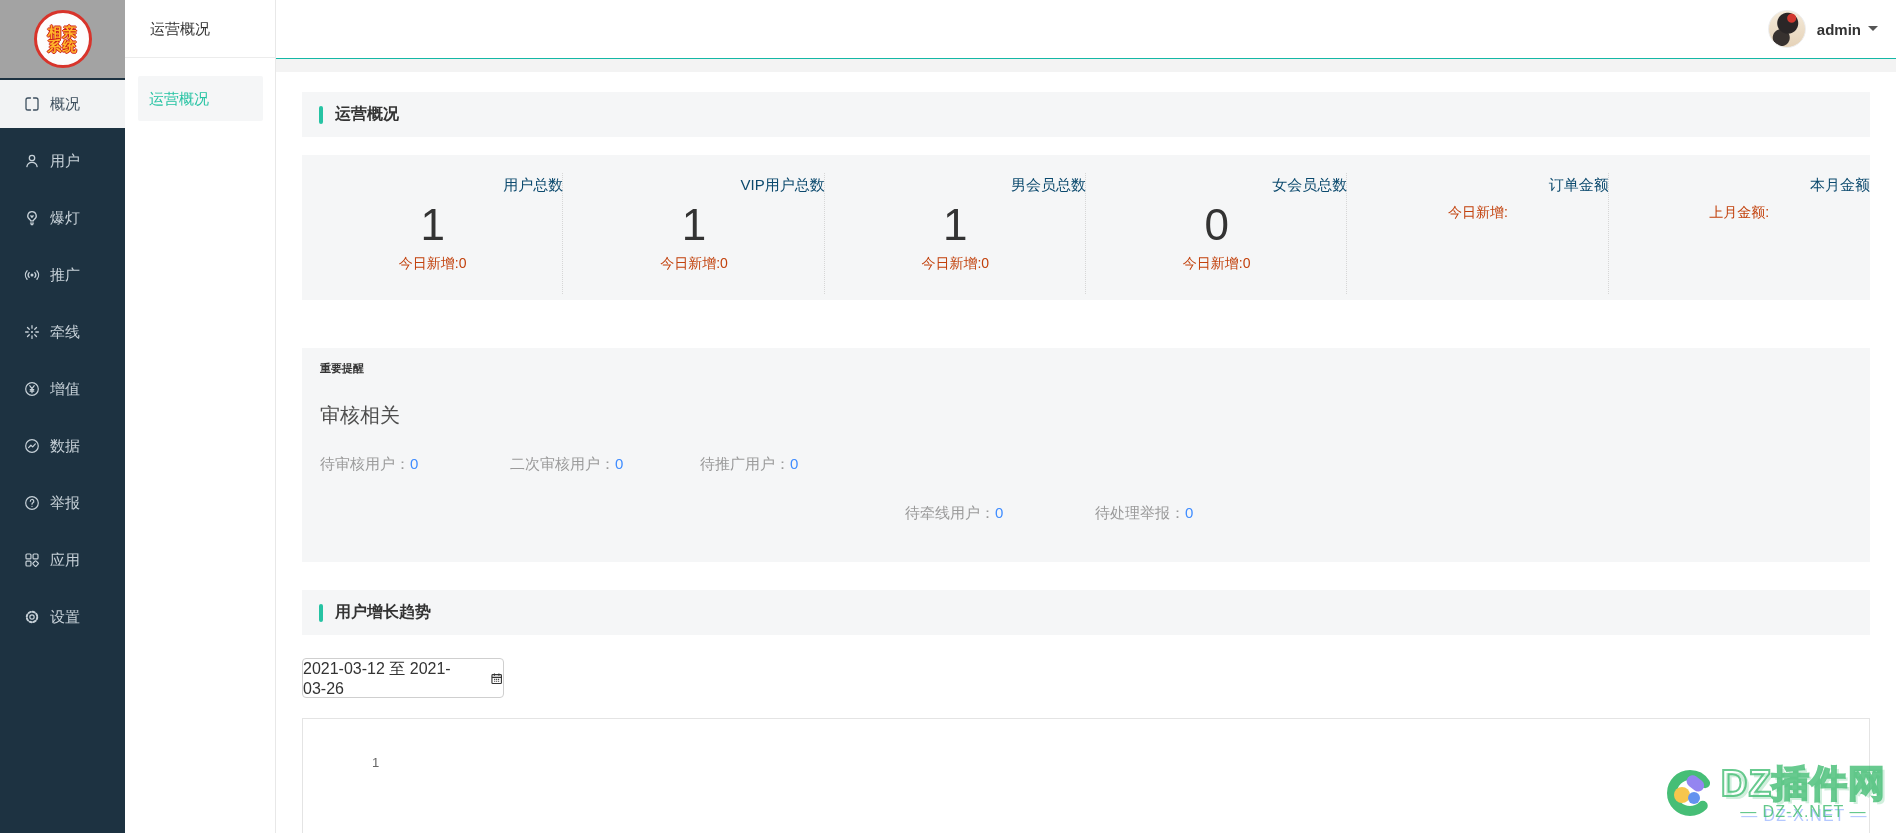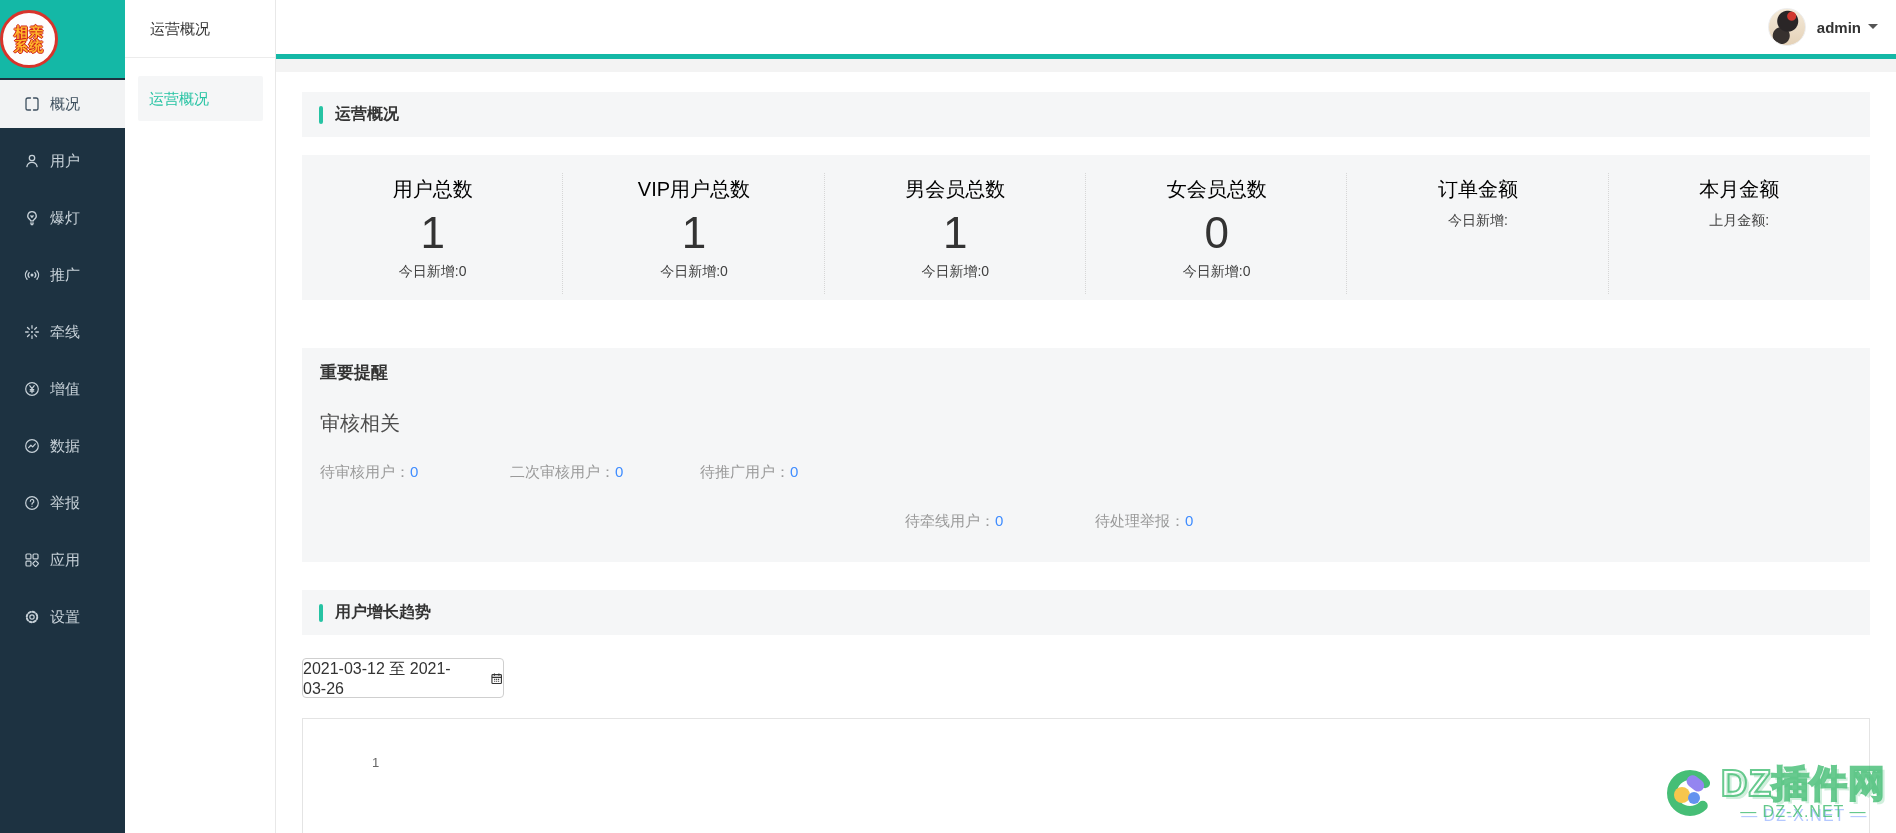--- a/index.html
+++ b/index.html
@@ -12,7 +12,7 @@
 
   
   .sidebar { position:absolute; left:0; top:0; bottom:0; width:125px; background:#1d3241; z-index:6; }
-  .logo-wrap { height:78px; background:#14b8a6; display:flex; align-items:center; justify-content:flex-start; }
+  .logo-wrap { height:78px; background:#a3a3a3; display:flex; align-items:center; justify-content:center; }
   .logo { width:58px; height:58px; border-radius:50%; background:#fdfdfd; border:3px solid #d8342b;
           display:flex; flex-direction:column; align-items:center; justify-content:center; line-height:1.02; overflow:hidden; }
   .logo span { font-size:14px; font-weight:bold; color:#ffb62c; letter-spacing:1px;

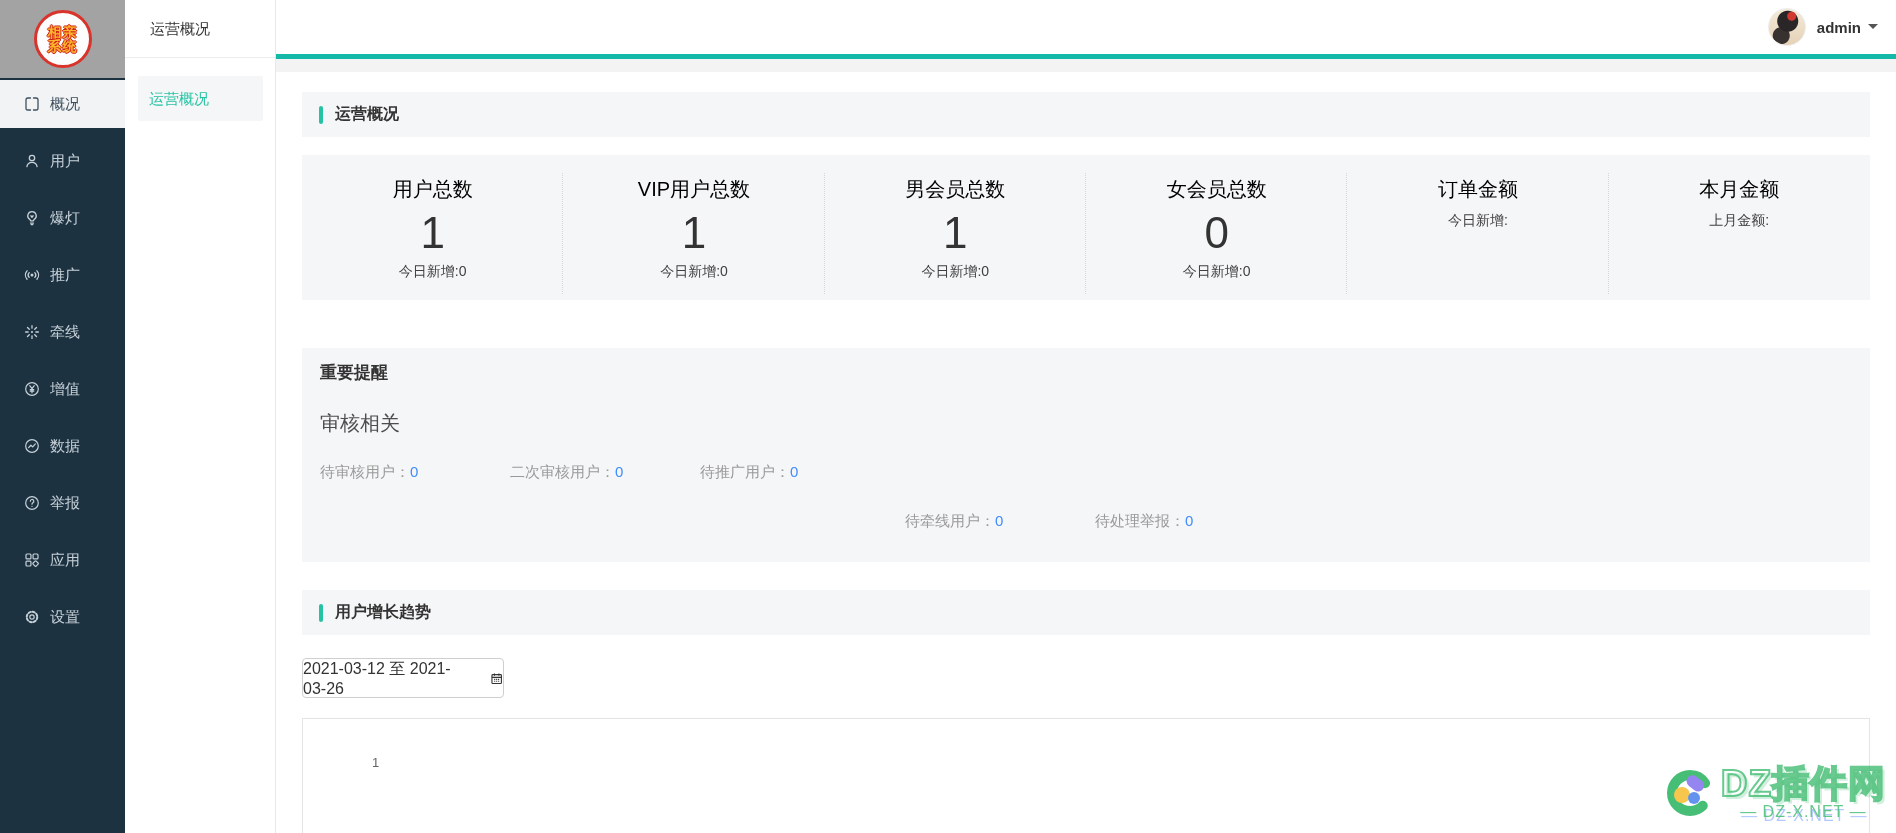--- a/index.html
+++ b/index.html
@@ -33,7 +33,7 @@
 
   
   .topbar { position:absolute; left:276px; right:0; top:0; height:59px; background:#fff;
-          border-bottom:5px solid #14b8a6; display:flex; align-items:center; justify-content:flex-end;
+          border-bottom:1px solid #14b8a6; display:flex; align-items:center; justify-content:flex-end;
           padding-right:18px; z-index:4; }
   .avatar { width:38px; height:38px; border-radius:50%; border:1px solid #eee; cursor:pointer;
       background:

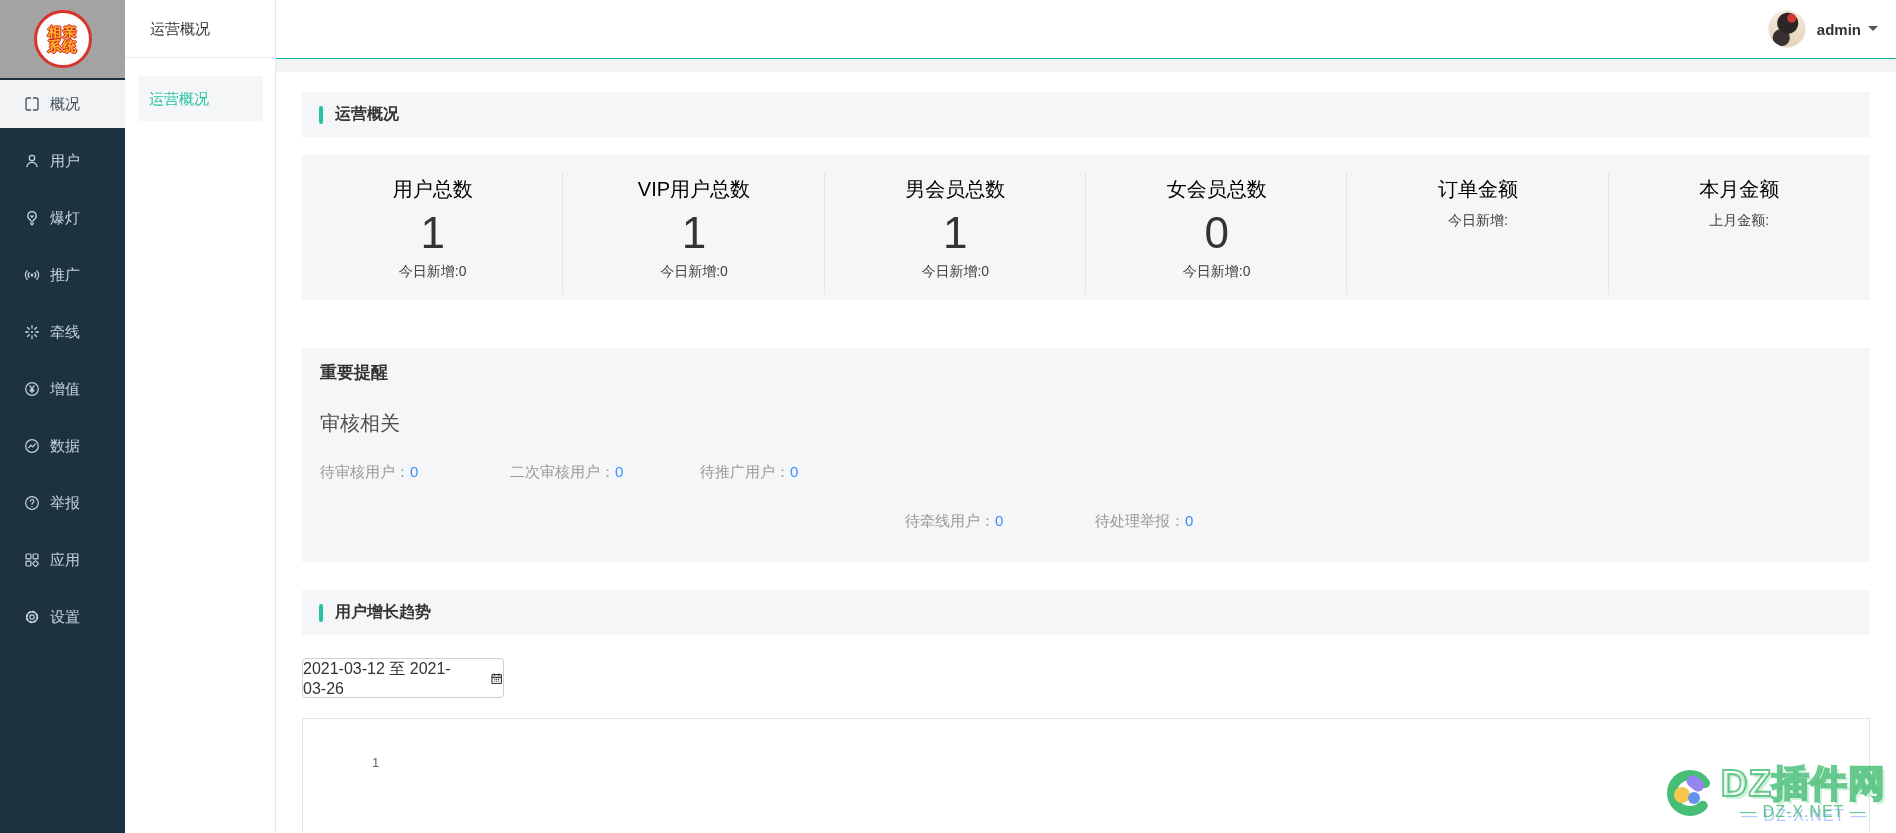--- a/index.html
+++ b/index.html
@@ -58,7 +58,7 @@
   .stat { flex:1; text-align:center; padding-top:21px; position:relative; }
   .stat:not(:last-child)::after { content:""; position:absolute; right:0; top:18px; bottom:6px;
           border-right:1px dotted #d6d6d6; }
-  .stat-title { font-size:20px; color:#000000; }
+  .stat-title { font-size:15px; color:#0c4a6e;text-align:right; }
   .stat-num { font-size:44px; color:#333; line-height:1.22; margin-top:3px; }
   .stat-sub { font-size:14px; color:#404040; margin-top:3px; }
   .stat.no-num .stat-sub { margin-top:9px; }

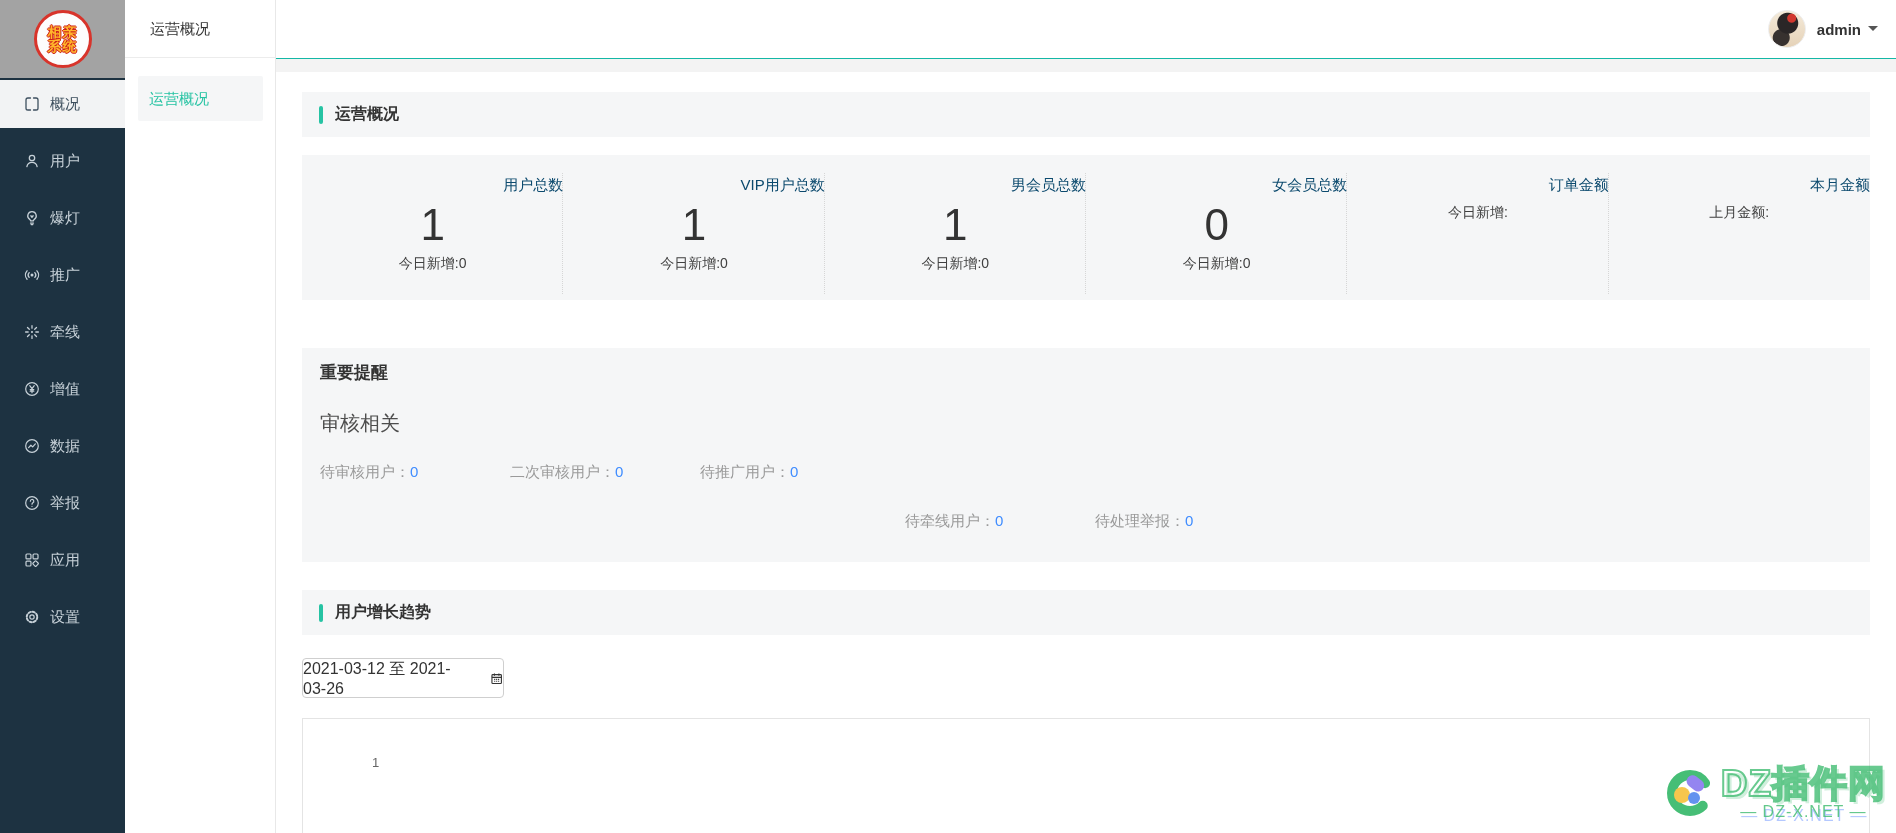--- a/index.html
+++ b/index.html
@@ -60,7 +60,7 @@
           border-right:1px dotted #d6d6d6; }
   .stat-title { font-size:15px; color:#0c4a6e;text-align:right; }
   .stat-num { font-size:44px; color:#333; line-height:1.22; margin-top:3px; }
-  .stat-sub { font-size:14px; color:#404040; margin-top:3px; }
+  .stat-sub { font-size:14px; color:#c2410c; margin-top:3px; }
   .stat.no-num .stat-sub { margin-top:9px; }
 
   .reminder { margin-top:48px; height:214px; background:#f5f6f7; padding:13px 0 0 18px; }

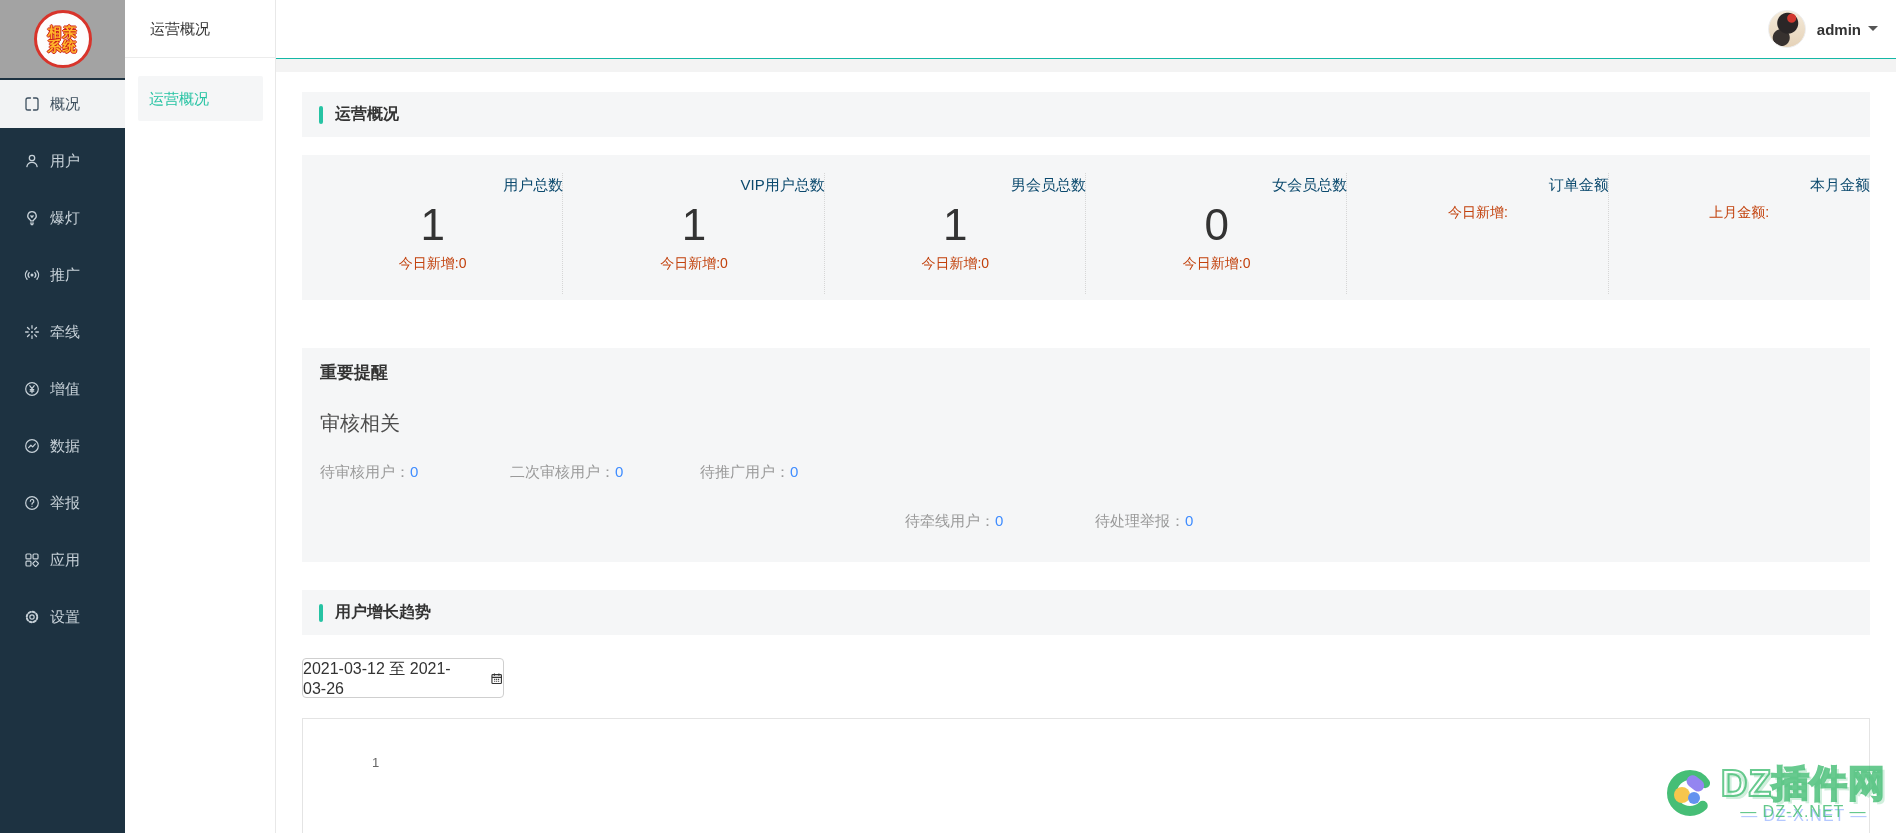--- a/index.html
+++ b/index.html
@@ -64,7 +64,7 @@
   .stat.no-num .stat-sub { margin-top:9px; }
 
   .reminder { margin-top:48px; height:214px; background:#f5f6f7; padding:13px 0 0 18px; }
-  .reminder-title { font-size:17px; font-weight:bold; color:#333; }
+  .reminder-title { font-size:11px; font-weight:bold; color:#333; }
   .reminder-group { margin-top:26px; font-size:20px; color:#4d4d4d; }
   .reminder-row { margin-top:26px; display:flex; font-size:15px; }
   .reminder-row + .reminder-row { margin-top:30px;justify-content:center; }

